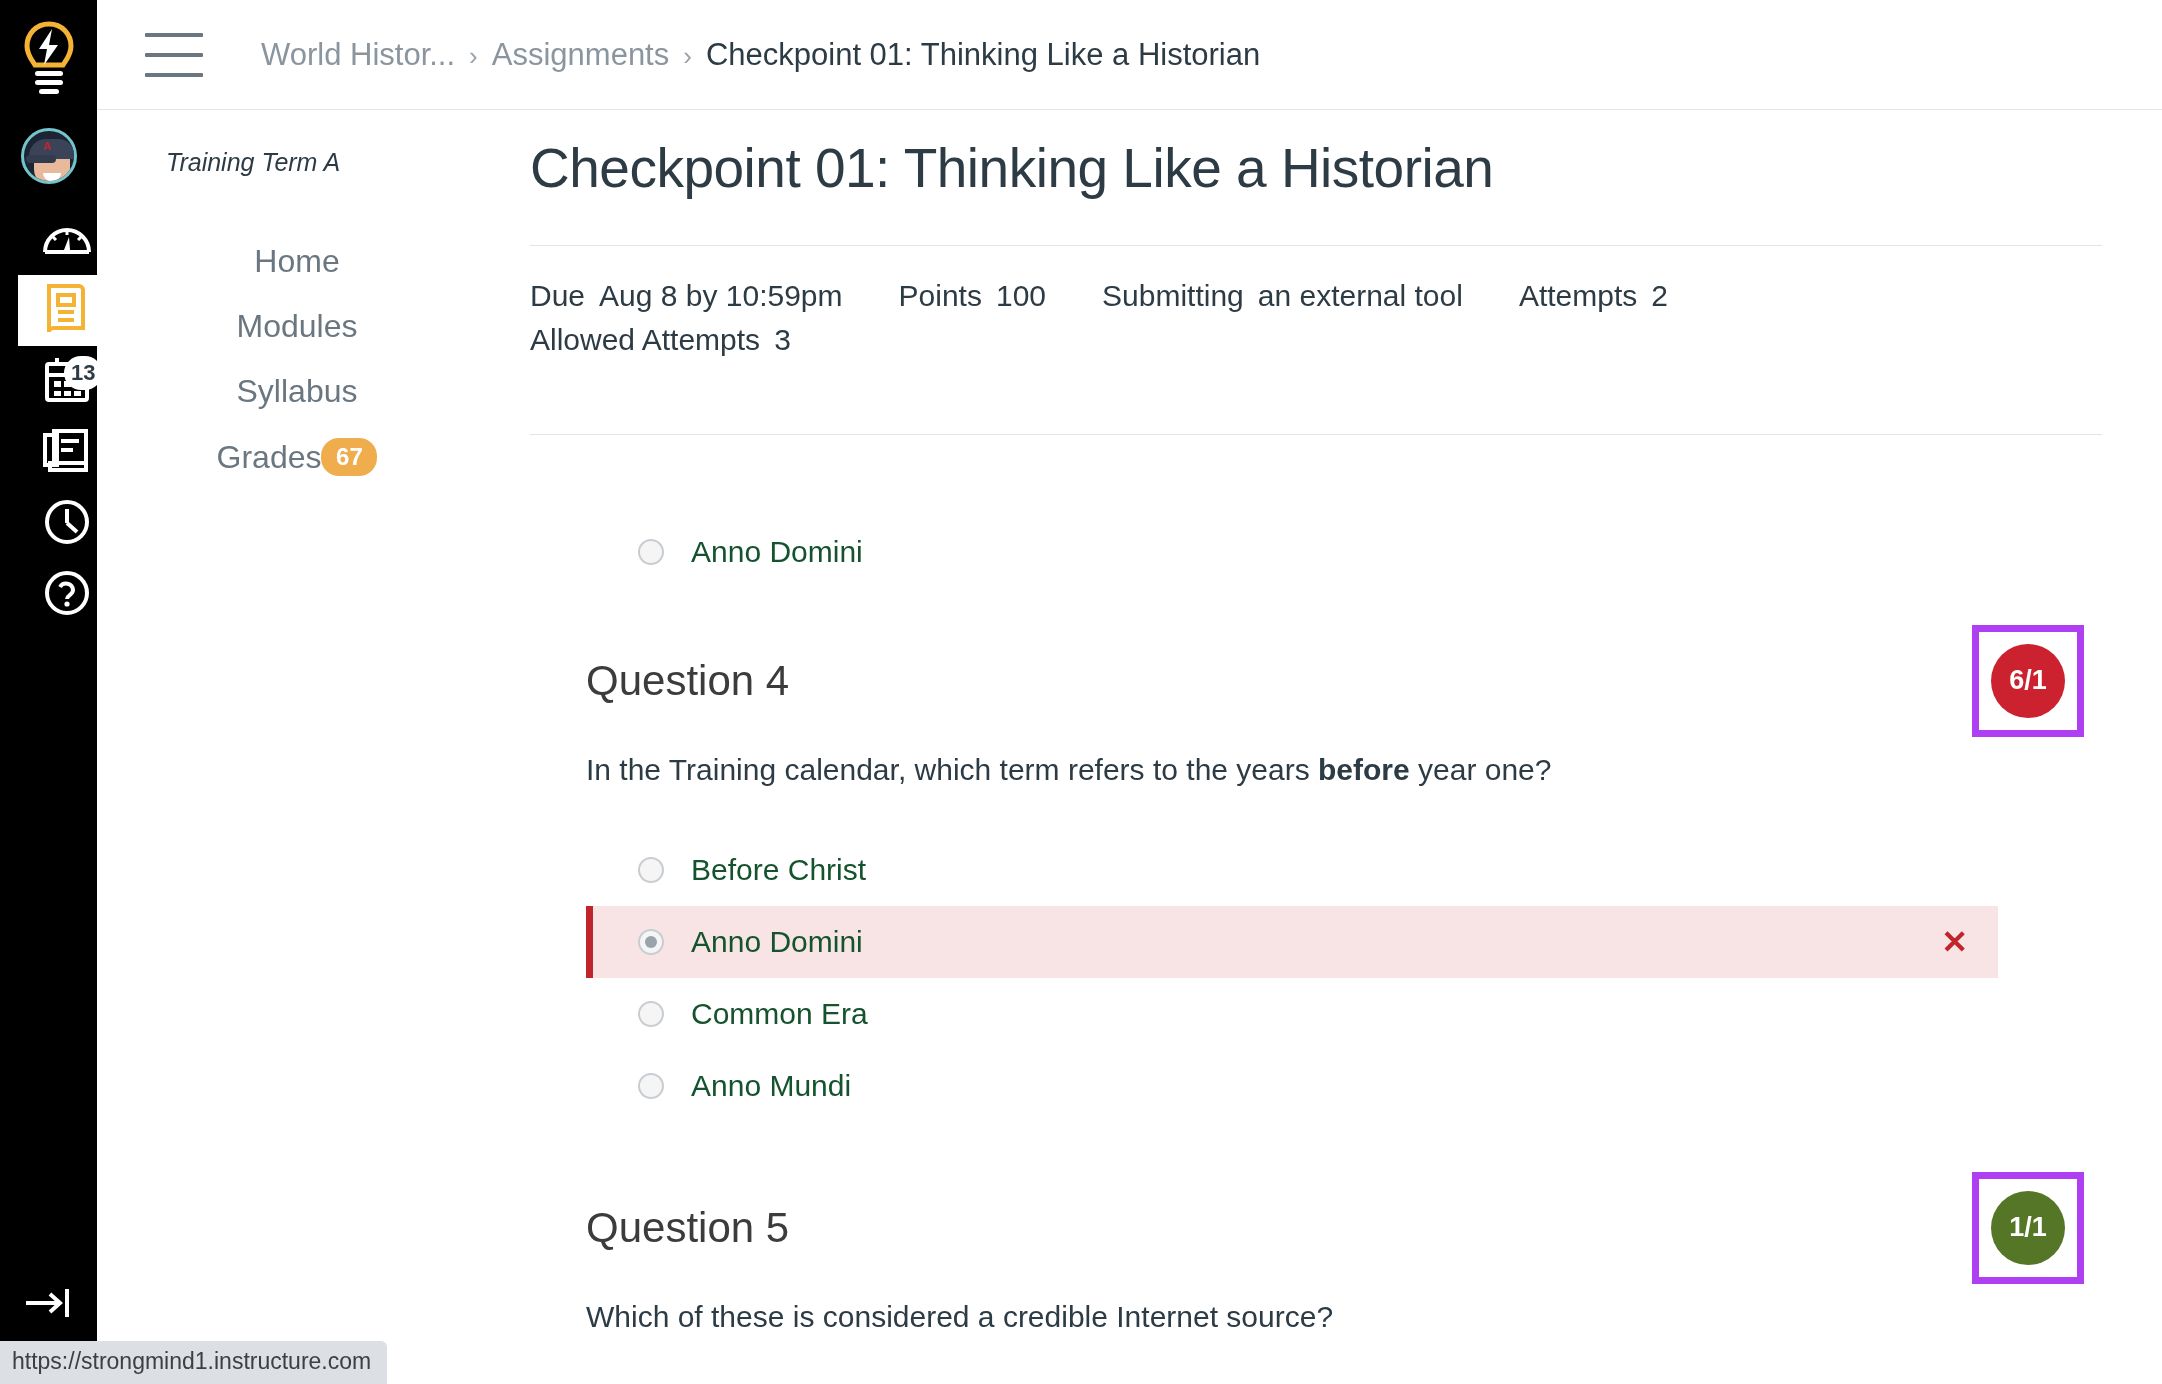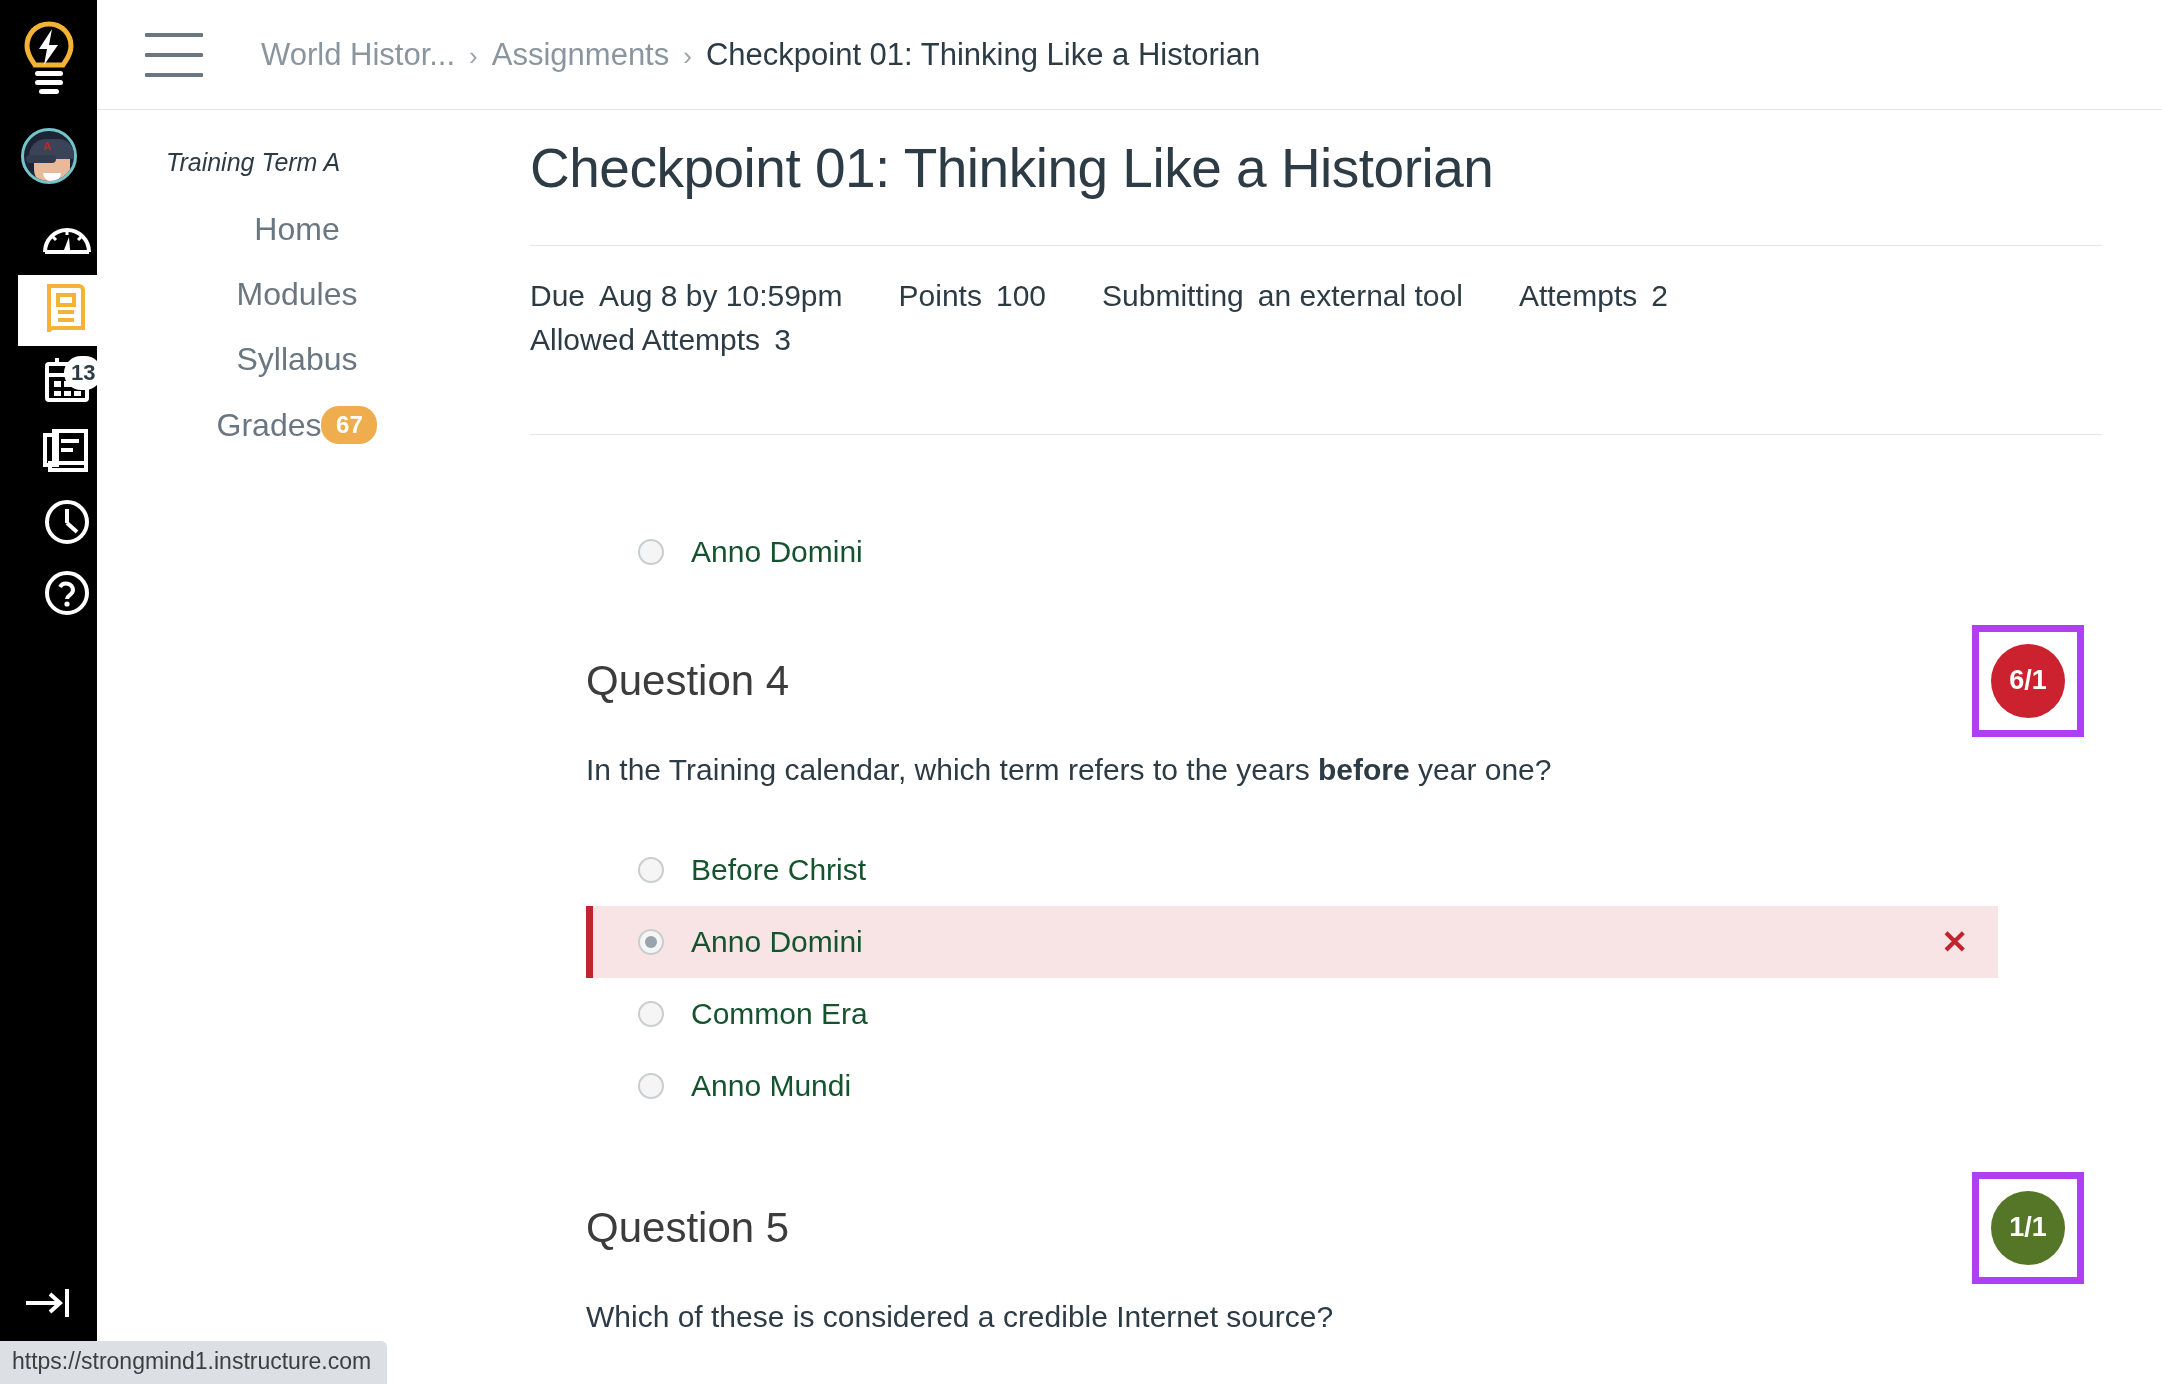--- a/index.html
+++ b/index.html
@@ -86,7 +86,7 @@
   }
   .term-label {
     font-style: italic; font-size: 25px; color: #2d3b45;
-    padding-left: 69px; margin-bottom: 20px;
+    padding-left: 69px; margin-bottom: 52px;
   }
   .nav-item {
     display: flex; align-items: center; justify-content: center;

